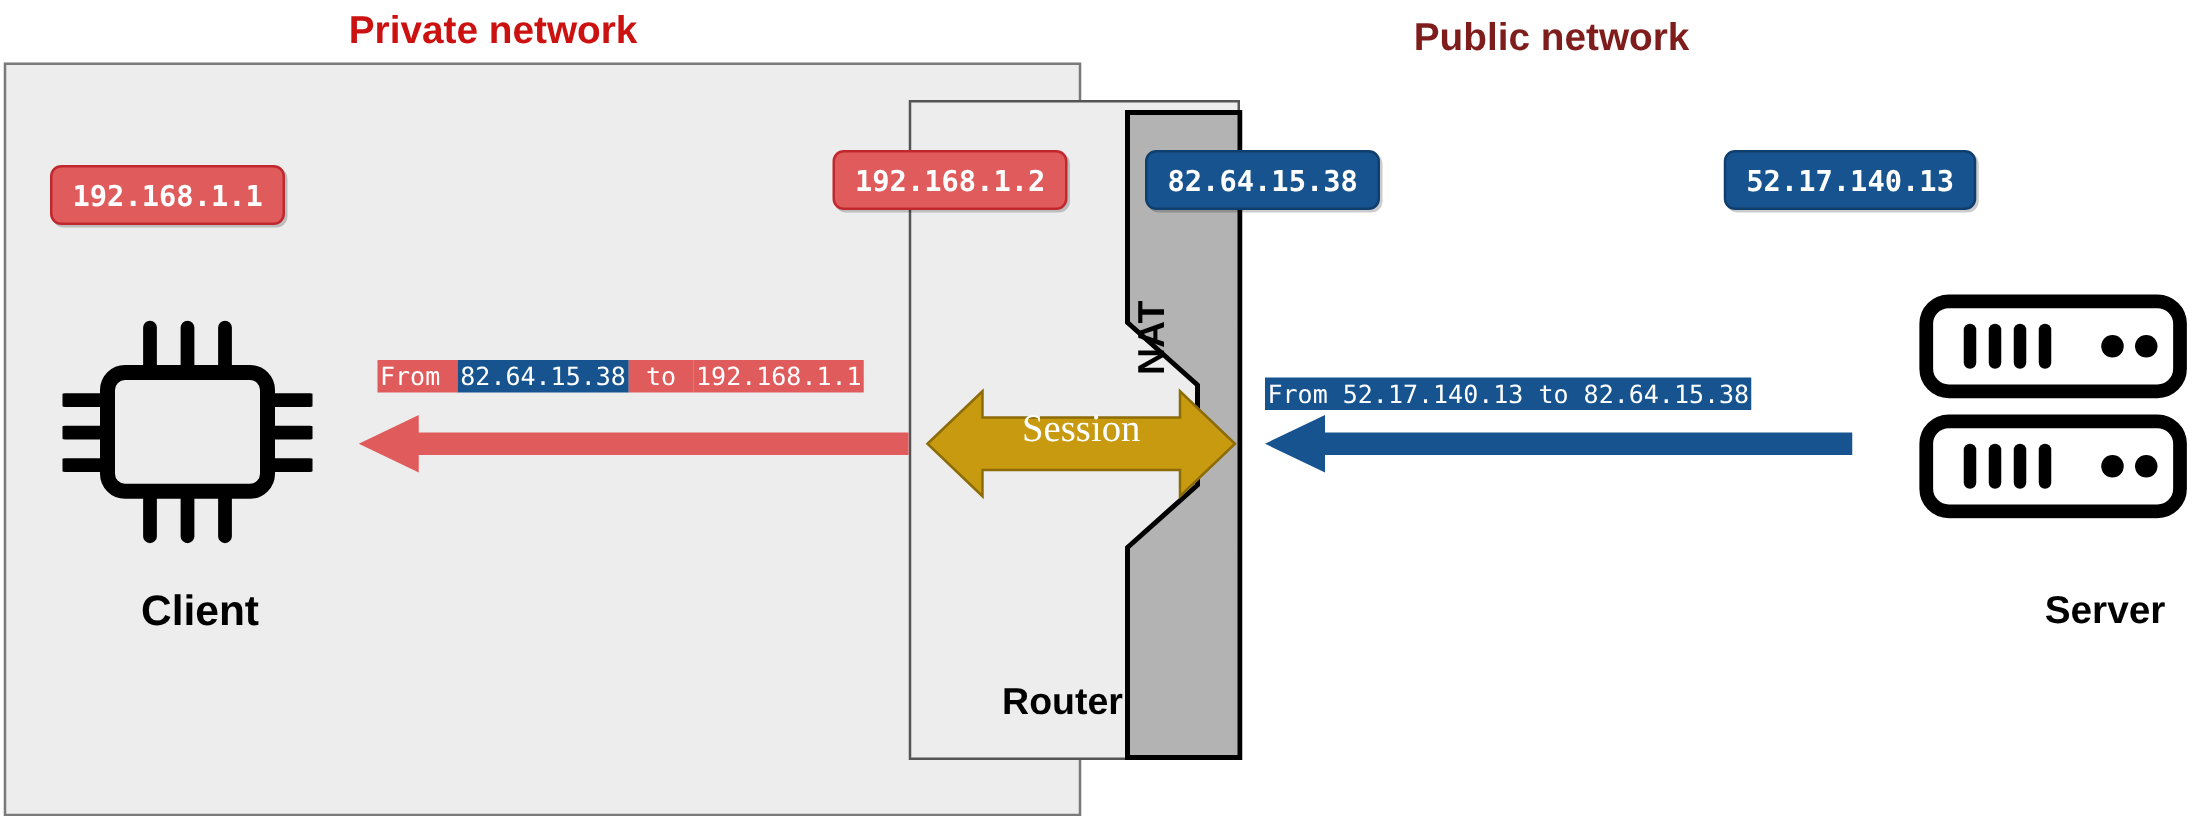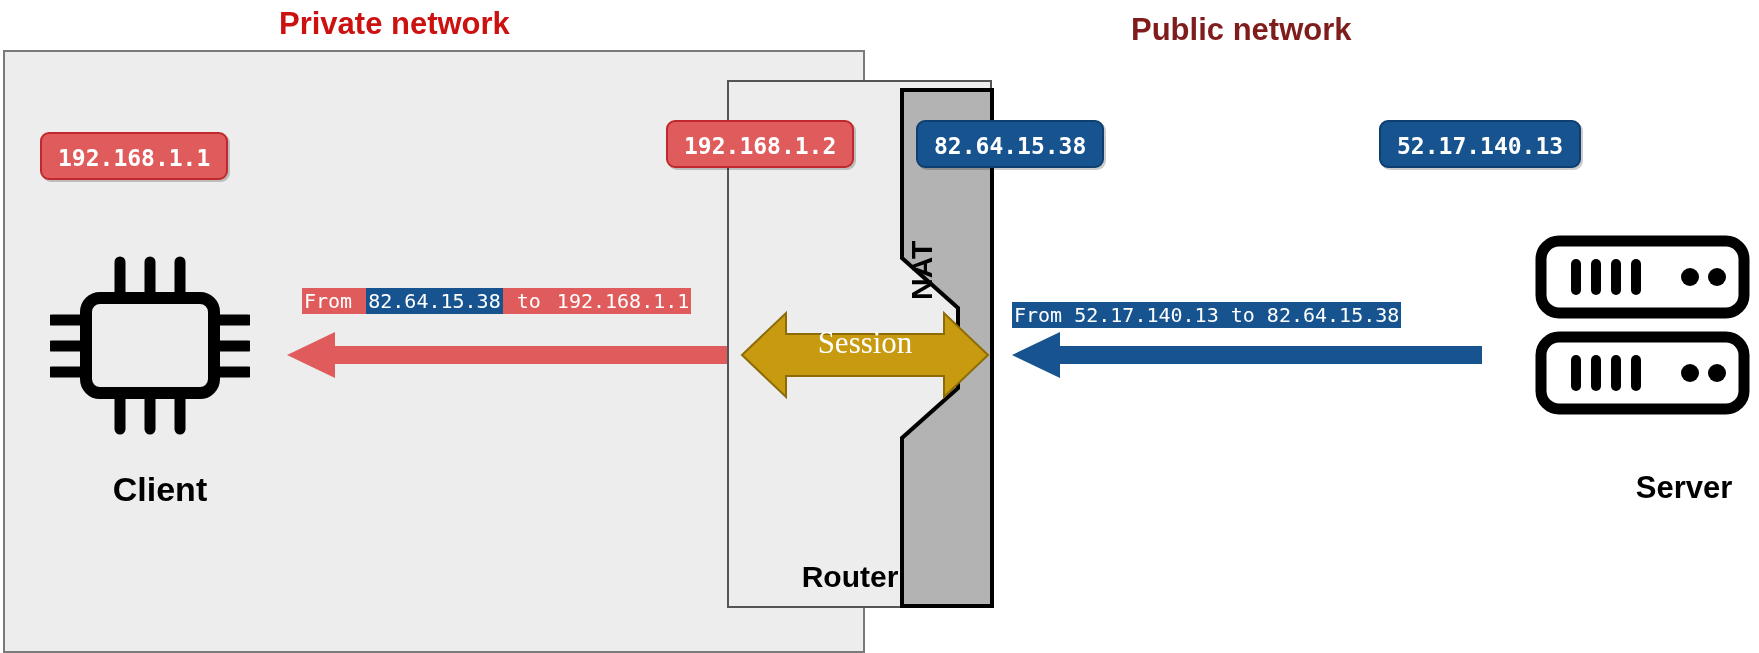--- a/index.html
+++ b/index.html
@@ -29,7 +29,7 @@
   }
   #router-label{
     left:760px;top:545px;width:180px;text-align:center;
-    font-size:30px;font-weight:bold;color:#000;margin-top:15px;
+    font-size:30px;font-weight:bold;color:#000;
   }
 
   

